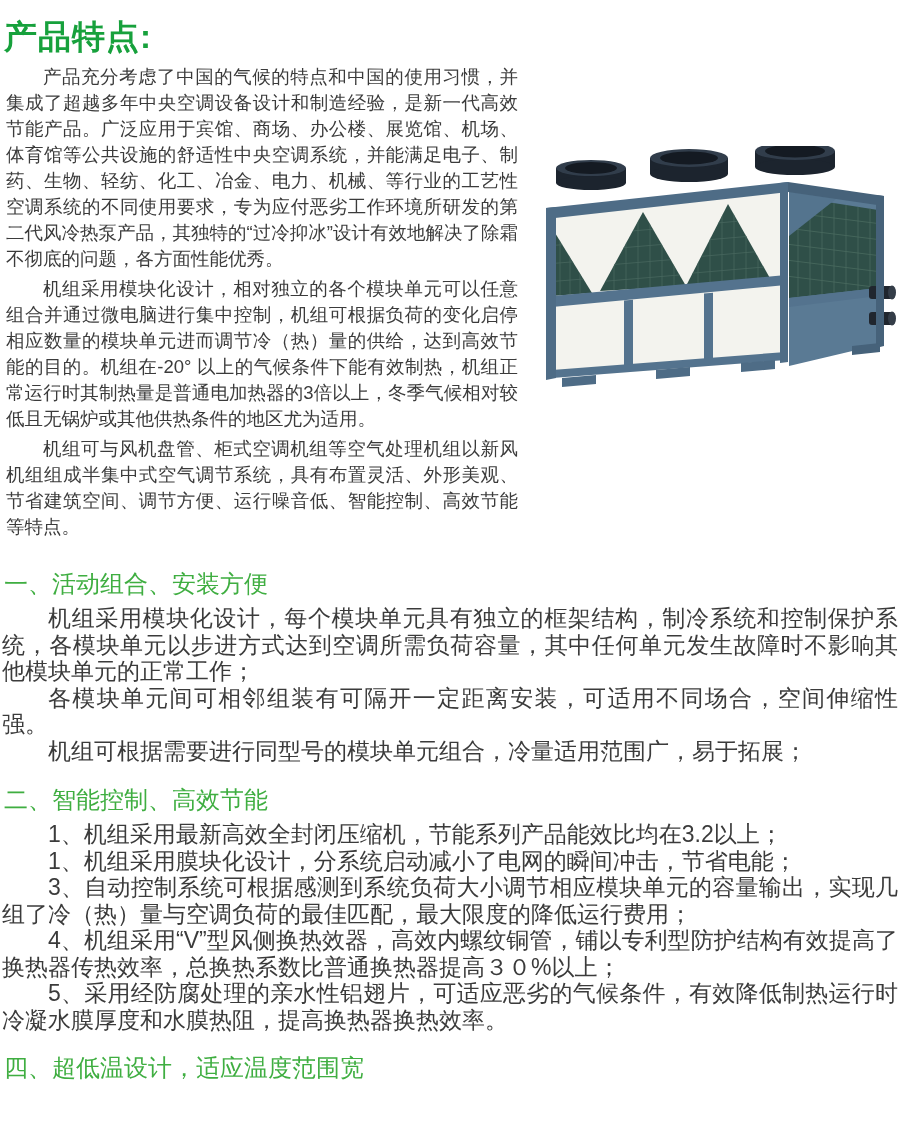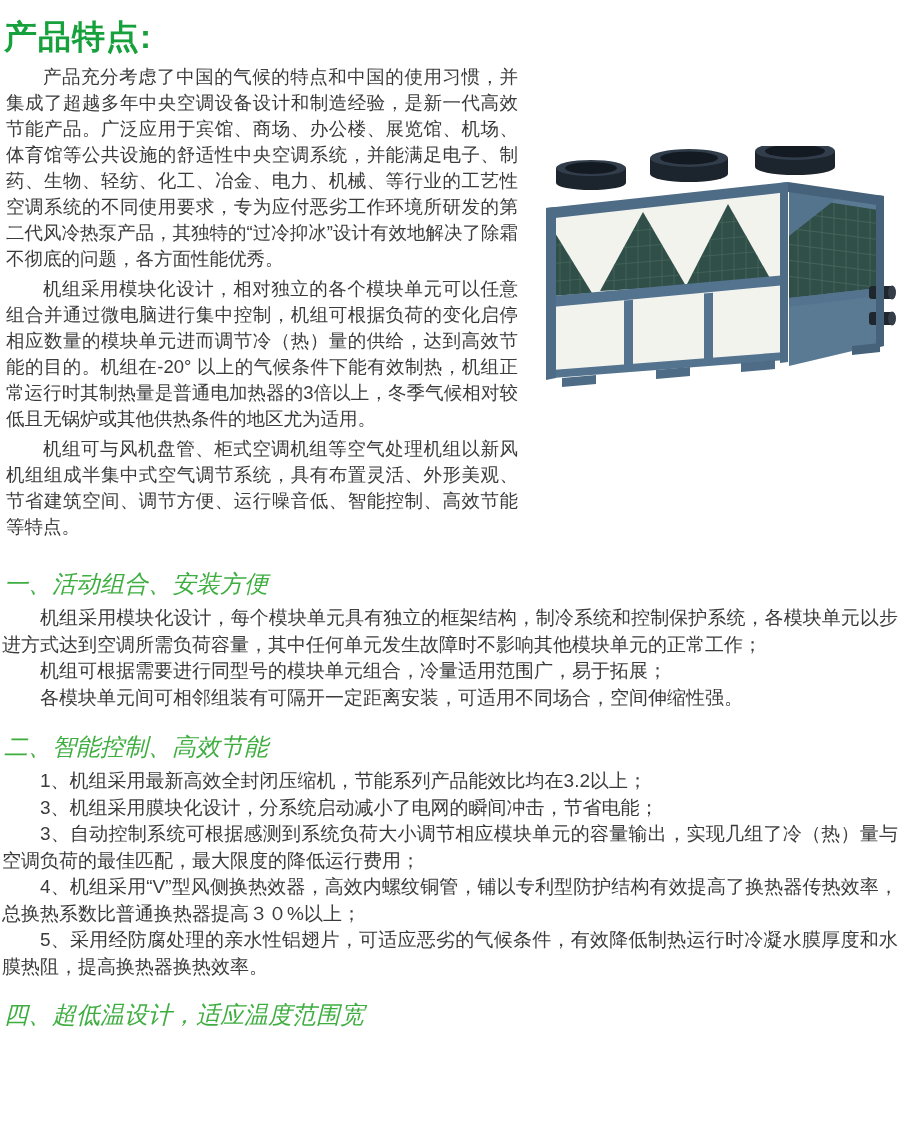--- a/index.html
+++ b/index.html
@@ -47,7 +47,6 @@
     line-height:28px;
     font-weight:normal;
     color:#3fae41;
-    font-style:italic;
   }
   .section p {
     margin:0;

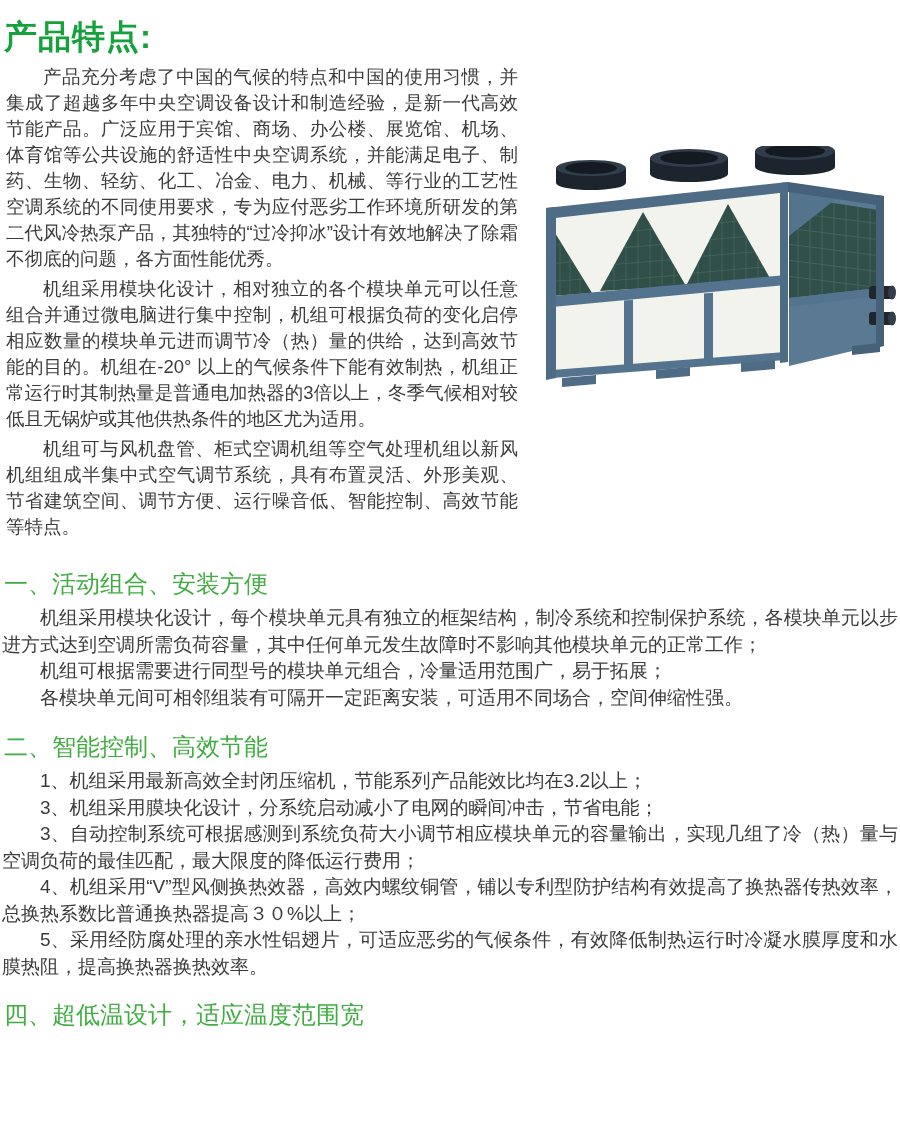--- a/index.html
+++ b/index.html
@@ -50,7 +50,7 @@
   }
   .section p {
     margin:0;
-    font-size:19px;
+    font-size:23px;
     line-height:26.5px;
     text-align:justify;
     text-indent:2em;

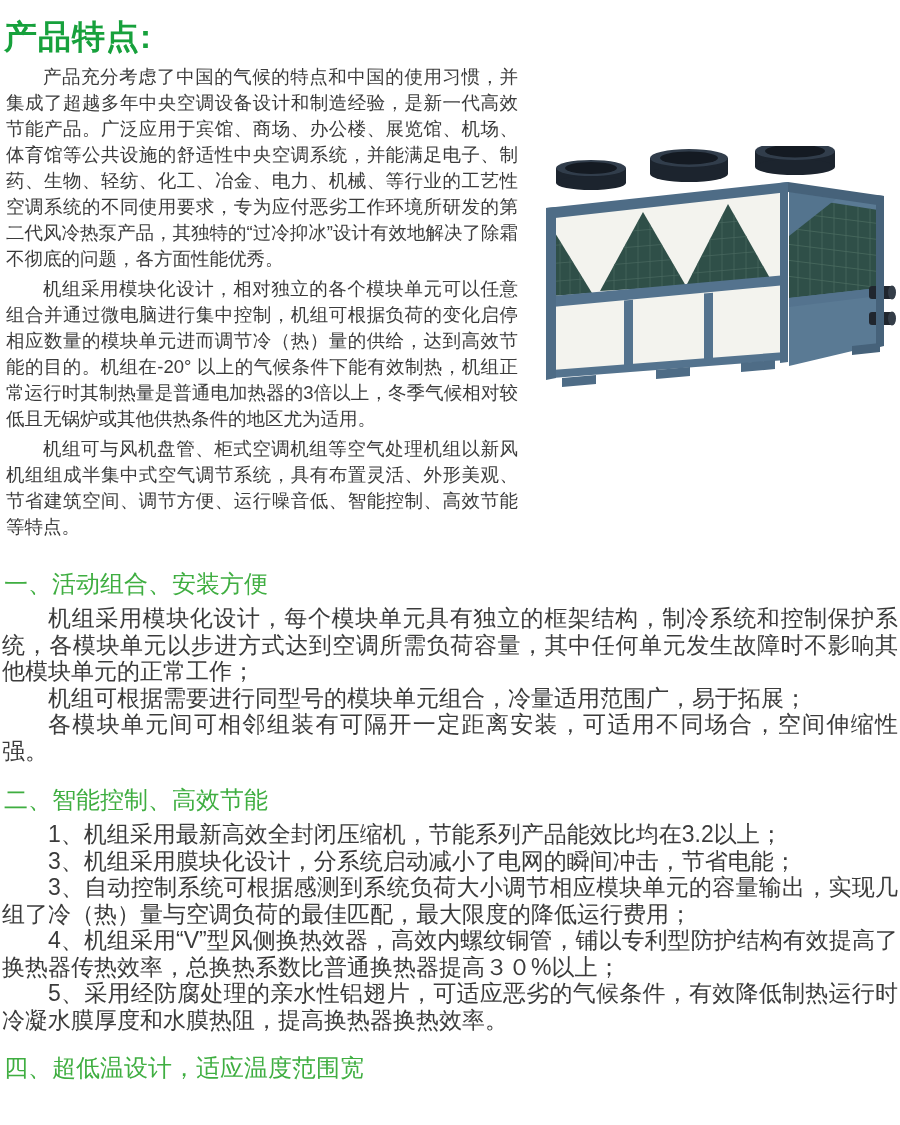--- a/index.html
+++ b/index.html
@@ -205,8 +205,8 @@
   <section class="section s1">
     <h2>一、活动组合、安装方便</h2>
     <p>机组采用模块化设计，每个模块单元具有独立的框架结构，制冷系统和控制保护系统，各模块单元以步进方式达到空调所需负荷容量，其中任何单元发生故障时不影响其他模块单元的正常工作；</p>
+    <p>各模块单元间可相邻组装有可隔开一定距离安装，可适用不同场合，空间伸缩性强。</p>
     <p>机组可根据需要进行同型号的模块单元组合，冷量适用范围广，易于拓展；</p>
-    <p>各模块单元间可相邻组装有可隔开一定距离安装，可适用不同场合，空间伸缩性强。</p>
   </section>
 
   <section class="section s2">

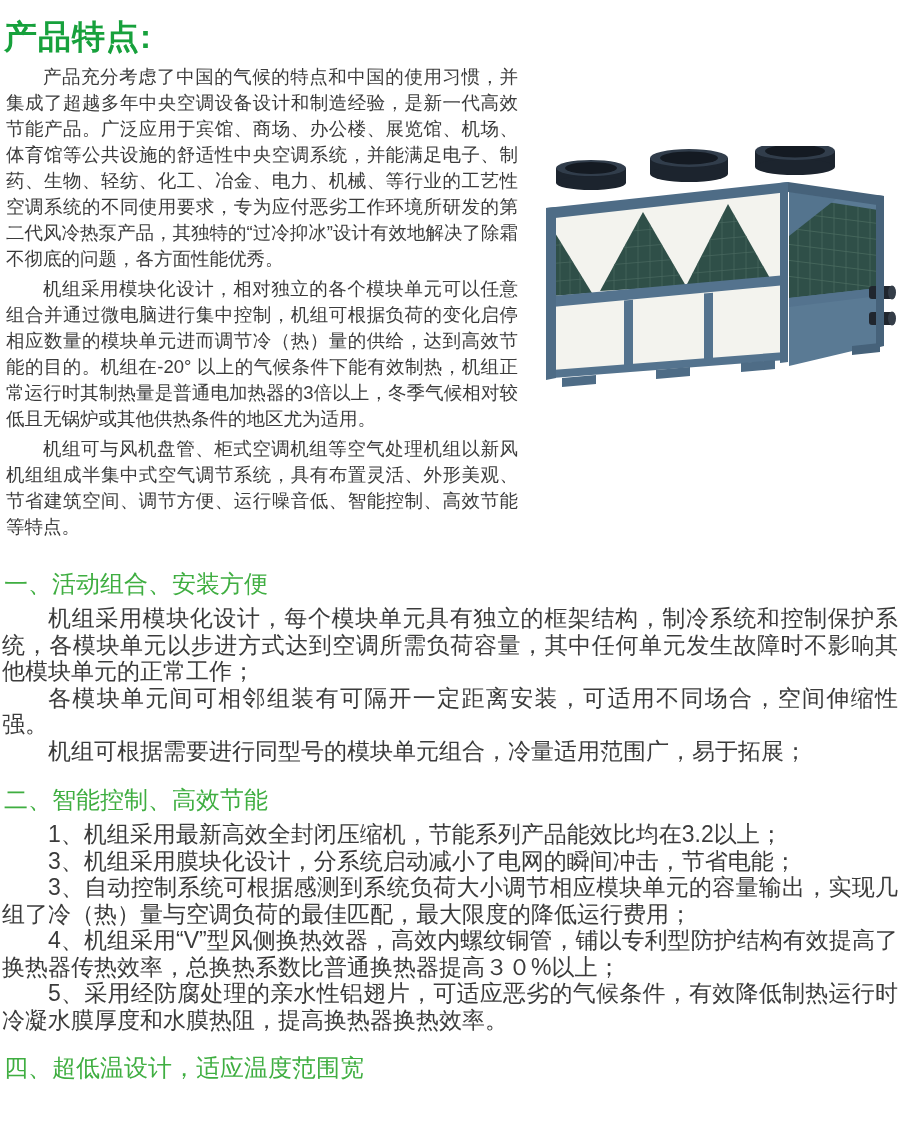--- a/index.html
+++ b/index.html
@@ -212,7 +212,7 @@
   <section class="section s2">
     <h2>二、智能控制、高效节能</h2>
     <p>1、机组采用最新高效全封闭压缩机，节能系列产品能效比均在3.2以上；</p>
-    <p>3、机组采用膜块化设计，分系统启动减小了电网的瞬间冲击，节省电能；</p>
+    <p>1、机组采用膜块化设计，分系统启动减小了电网的瞬间冲击，节省电能；</p>
     <p>3、自动控制系统可根据感测到系统负荷大小调节相应模块单元的容量输出，实现几组了冷（热）量与空调负荷的最佳匹配，最大限度的降低运行费用；</p>
     <p>4、机组采用“V”型风侧换热效器，高效内螺纹铜管，铺以专利型防护结构有效提高了换热器传热效率，总换热系数比普通换热器提高３０%以上；</p>
     <p>5、采用经防腐处理的亲水性铝翅片，可适应恶劣的气候条件，有效降低制热运行时冷凝水膜厚度和水膜热阻，提高换热器换热效率。</p>

